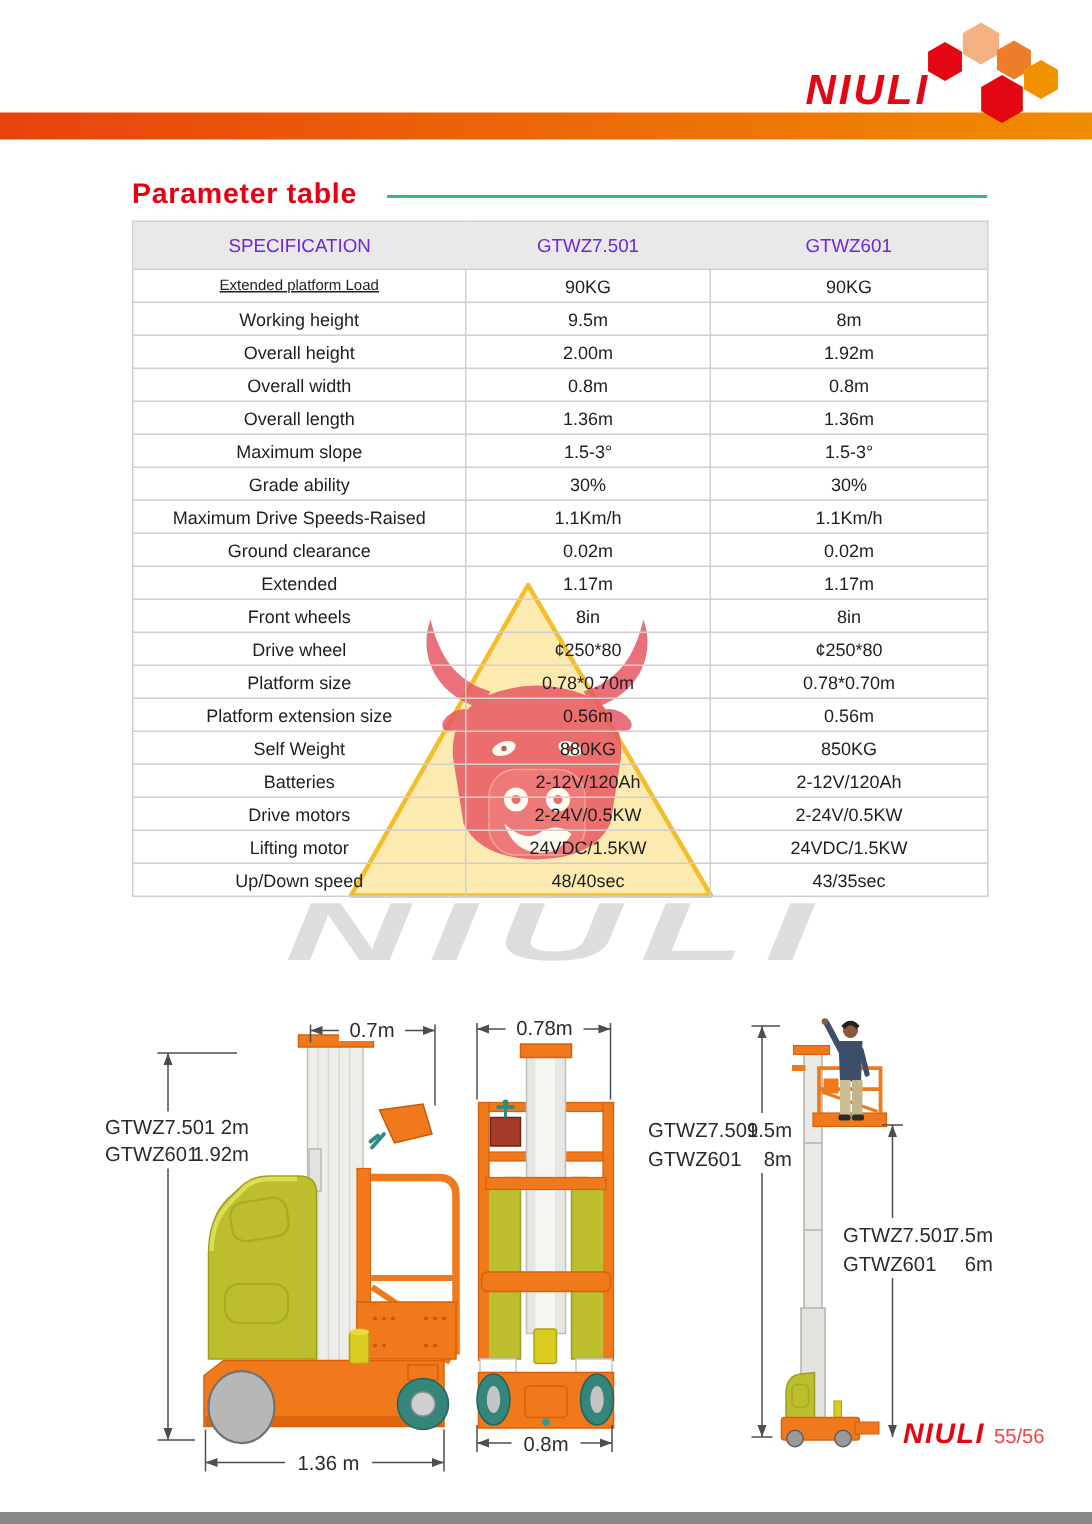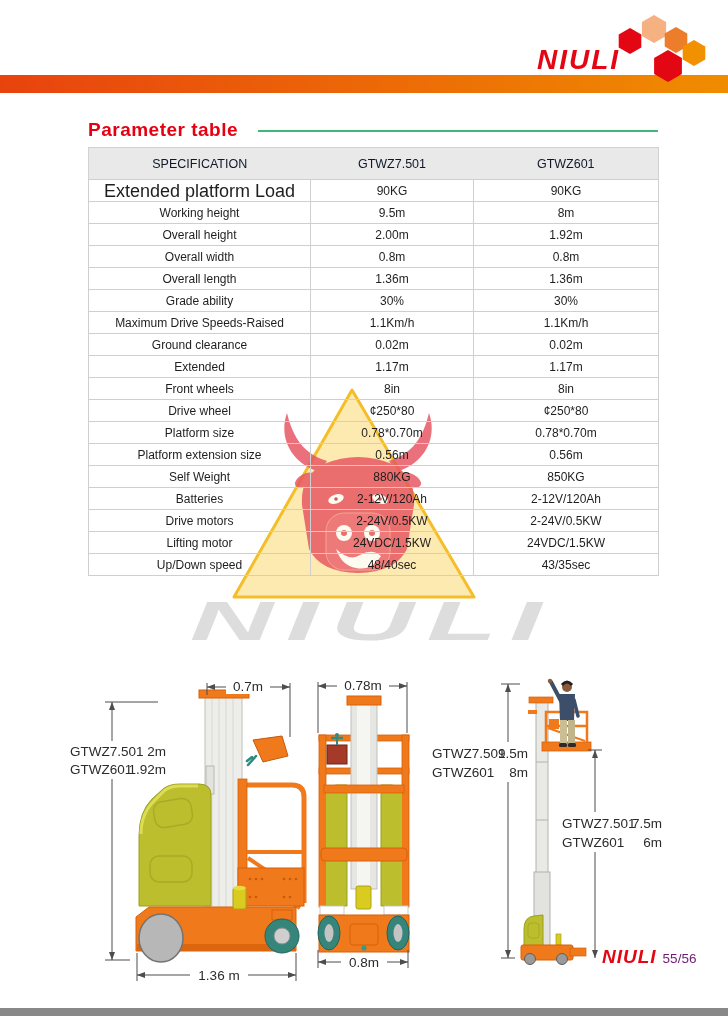--- a/index.html
+++ b/index.html
@@ -31,7 +31,7 @@
   }
   .spec-table th {
     height:29px; background:#E9E9E9; font-weight:normal;
-    font-size:12.5px; color:#0f172a; border:0; border-bottom:1px solid #CFCFCF;margin-left:13px;
+    font-size:12.5px; color:#6d28d9; border:0; border-bottom:1px solid #CFCFCF;margin-left:13px;
   }
   .spec-table td {
     height:21px; padding:0; text-align:center; vertical-align:middle;

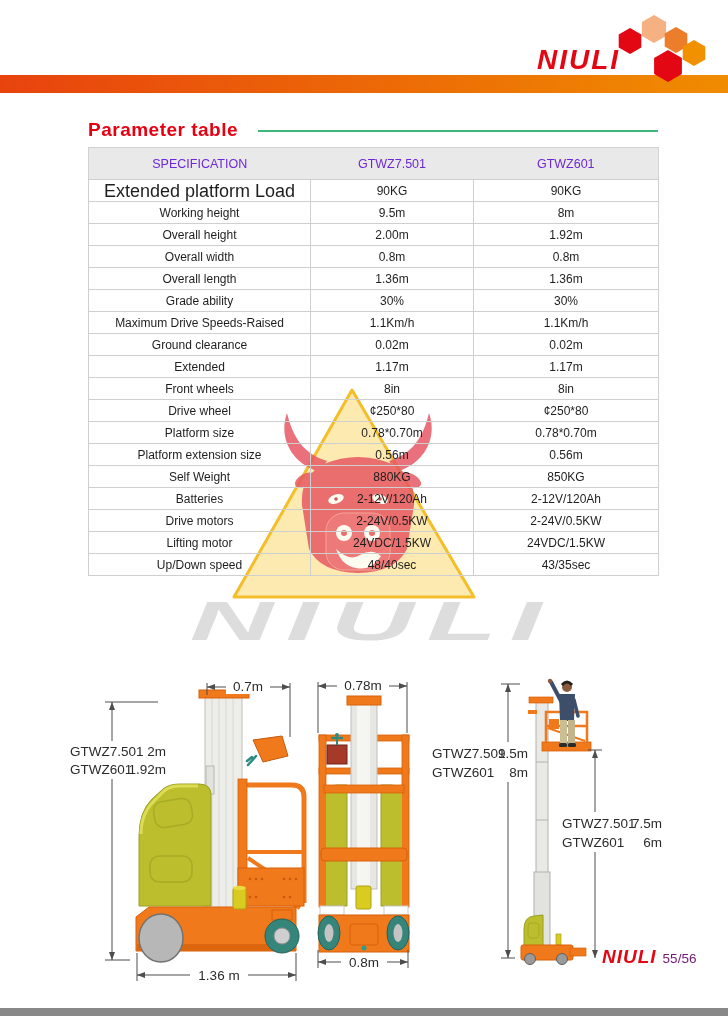--- a/index.html
+++ b/index.html
@@ -38,7 +38,7 @@
     font-size:12px; color:#1E1E1E; border:1px solid #CFCFCF;
     background:transparent; line-height:1;
   }
-  .spec-table td.em { font-size:18px; }
+  .spec-table td.em { font-size:10px;text-decoration:underline; }
 
   
   .watermark { position:absolute; left:0; top:0; z-index:1; }

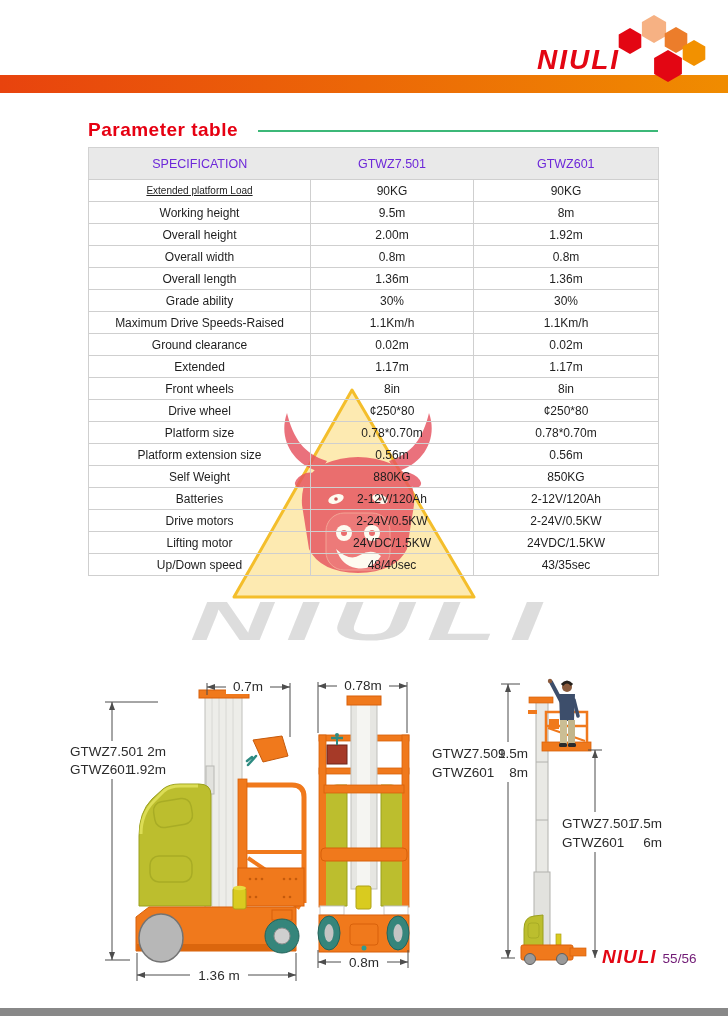--- a/index.html
+++ b/index.html
@@ -137,6 +137,11 @@
           <td>Overall length</td>
           <td>1.36m</td>
           <td>1.36m</td>
+        </tr>
+        <tr>
+          <td>Maximum slope</td>
+          <td>1.5-3°</td>
+          <td>1.5-3°</td>
         </tr>
         <tr>
           <td>Grade ability</td>

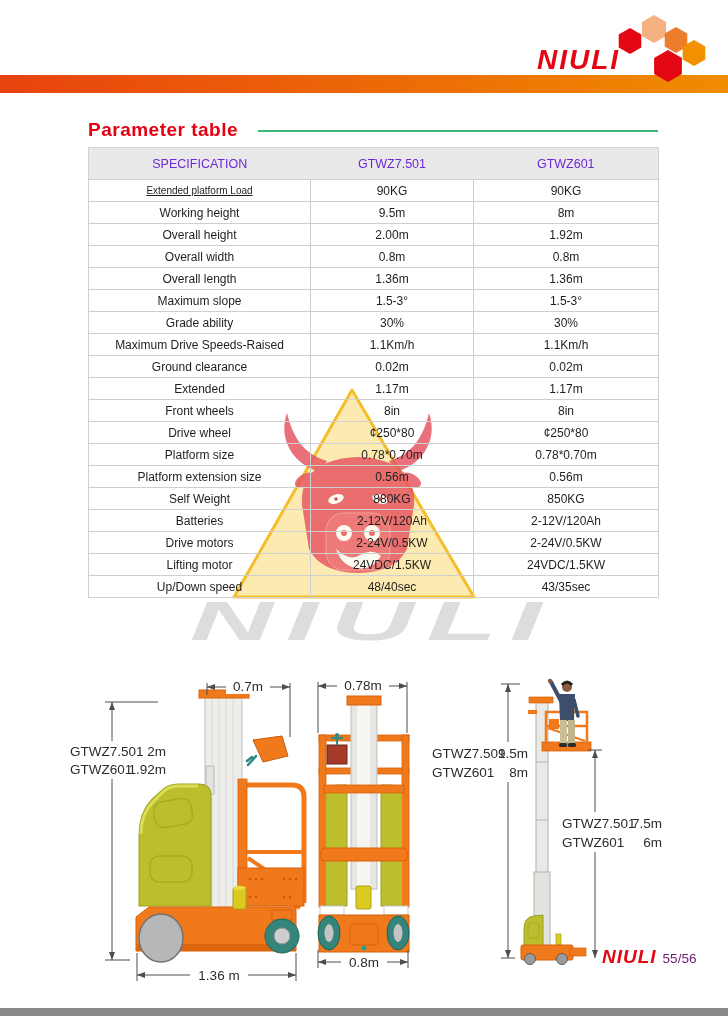--- a/index.html
+++ b/index.html
@@ -53,7 +53,7 @@
   
   .footer { position:absolute; left:602px; top:946px; z-index:3; display:flex; align-items:baseline; }
   .footer-brand { font-size:19px; font-weight:bold; font-style:italic; letter-spacing:1px; }
-  .footer-page { font-size:13.5px; color:#701a75; margin-left:6px; }
+  .footer-page { font-size:13.5px; color:#ef4444; margin-left:6px; }
 </style>
 </head>
 <body>

